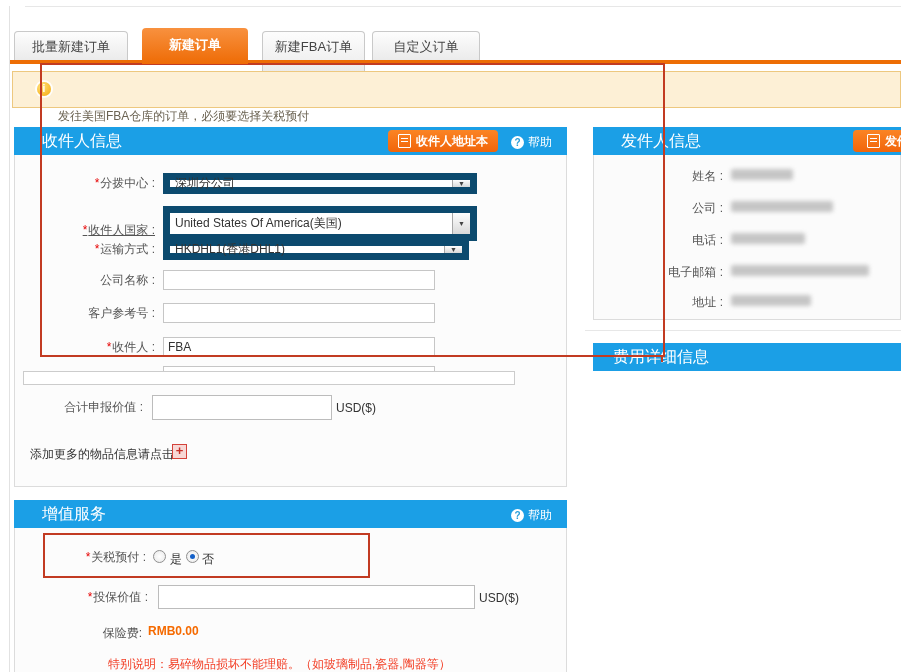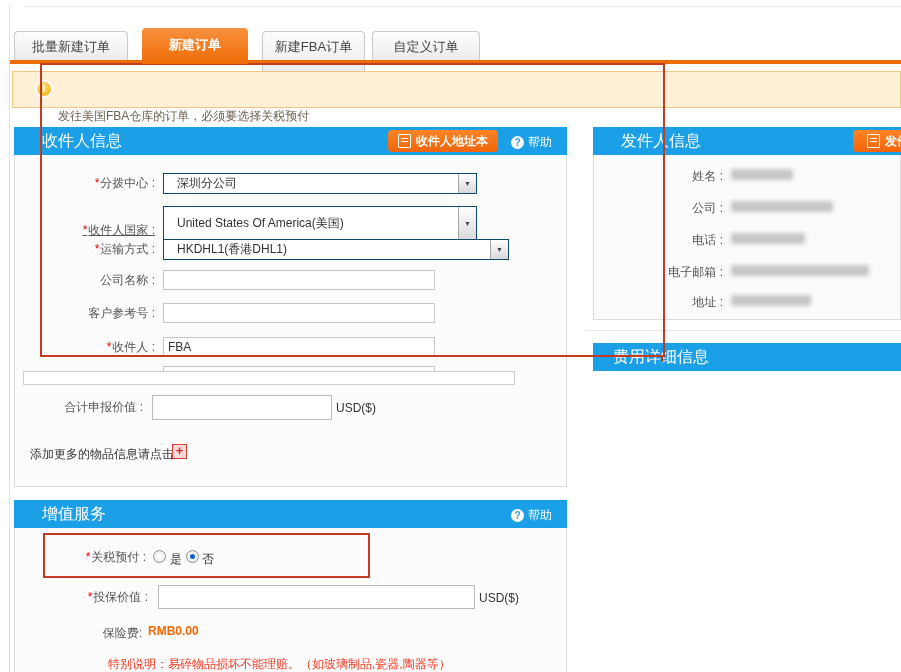--- a/index.html
+++ b/index.html
@@ -41,8 +41,8 @@
   
   .flabel{position:absolute;font-size:12px;color:#555;text-align:right;white-space:nowrap;}
   .req{color:#e60000;margin-right:1px;}
-  .selbox{position:absolute;box-sizing:border-box;border:1px solid #0c4a6e;background:#fff;
-          display:flex;align-items:center;cursor:pointer;padding-left:8px;}
+  .selbox{position:absolute;box-sizing:border-box;border:7px solid #0c4a6e;background:#fff;
+          display:flex;align-items:center;cursor:pointer;}
   .selbox .val{flex:1;font-size:12px;color:#333;padding-left:5px;white-space:nowrap;overflow:hidden;}
   .selbox .arrow{width:17px;align-self:stretch;border-left:1px solid #a6a6a6;
                  background:linear-gradient(#fefefe,#d9d9d9);color:#444;font-size:7px;

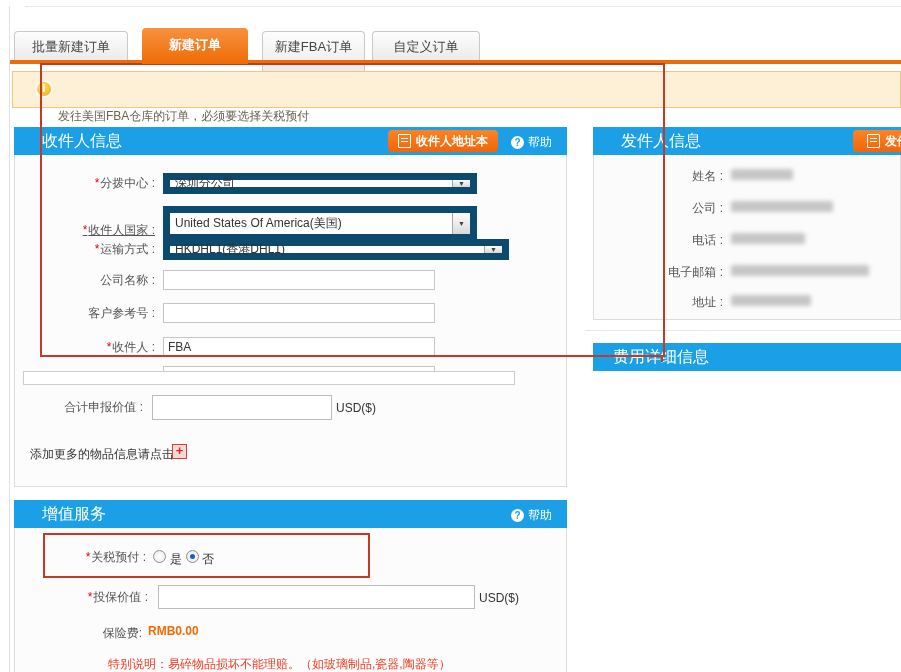--- a/index.html
+++ b/index.html
@@ -114,7 +114,7 @@
   <div class="flabel" style="left:20px;top:239px;width:135px;height:21px;line-height:21px;">
     <span class="req">*</span><span>运输方式 :</span>
   </div>
-  <div class="selbox" style="left:163px;top:239px;width:346px;height:21px;justify-content:center;">
+  <div class="selbox" style="left:163px;top:239px;width:306px;height:21px;justify-content:center;">
     <span class="val">HKDHL1(香港DHL1)</span>
     <span class="arrow">▼</span>
   </div>

